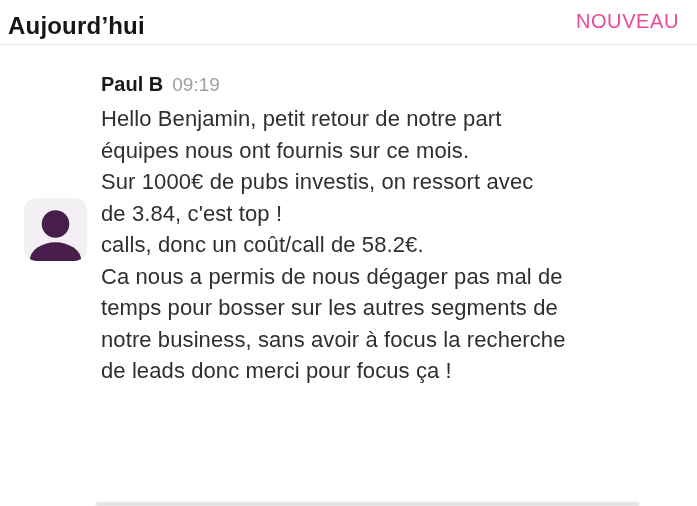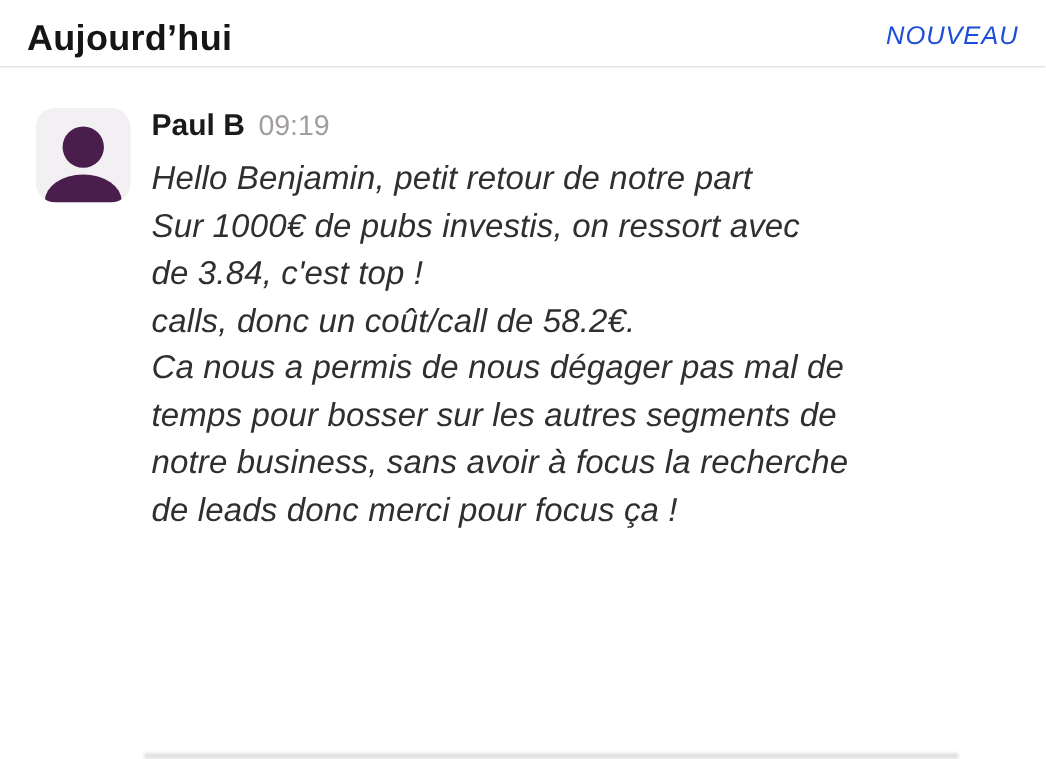--- a/index.html
+++ b/index.html
@@ -18,8 +18,8 @@
   .day-header {
     display: flex;
     justify-content: space-between;
-    align-items: center;
-    padding: 9px 18px 2px 18px;
+    align-items: flex-start;
+    padding: 9px 18px 2px 8px;
     border-bottom: 1px solid #e8e5e8;
     height: 33px;
   }

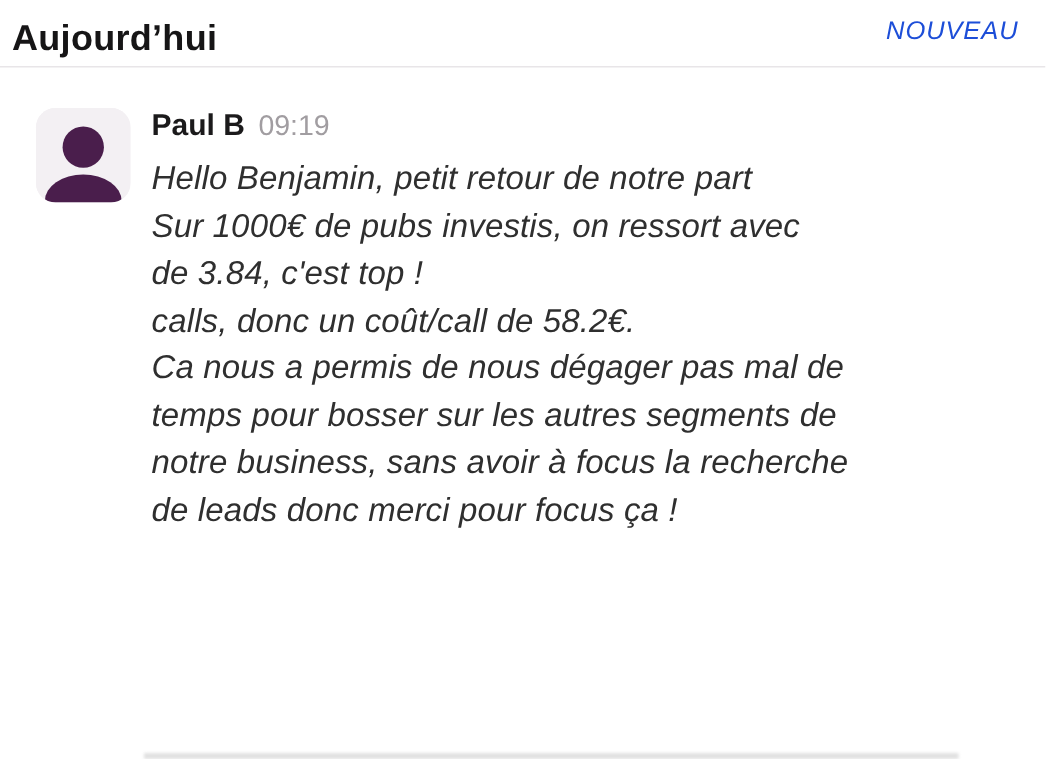--- a/index.html
+++ b/index.html
@@ -31,12 +31,11 @@
     line-height: 33px;
   }
   .new-badge {
-    font-size: 17px;
-    color: #1d4ed8;
+    font-size: 20px;
+    color: #ec4899;
     letter-spacing: 0.6px;
     line-height: 24px;
     padding-bottom: 4px;
-    font-style: italic;
   }
   .message-row {
     display: flex;

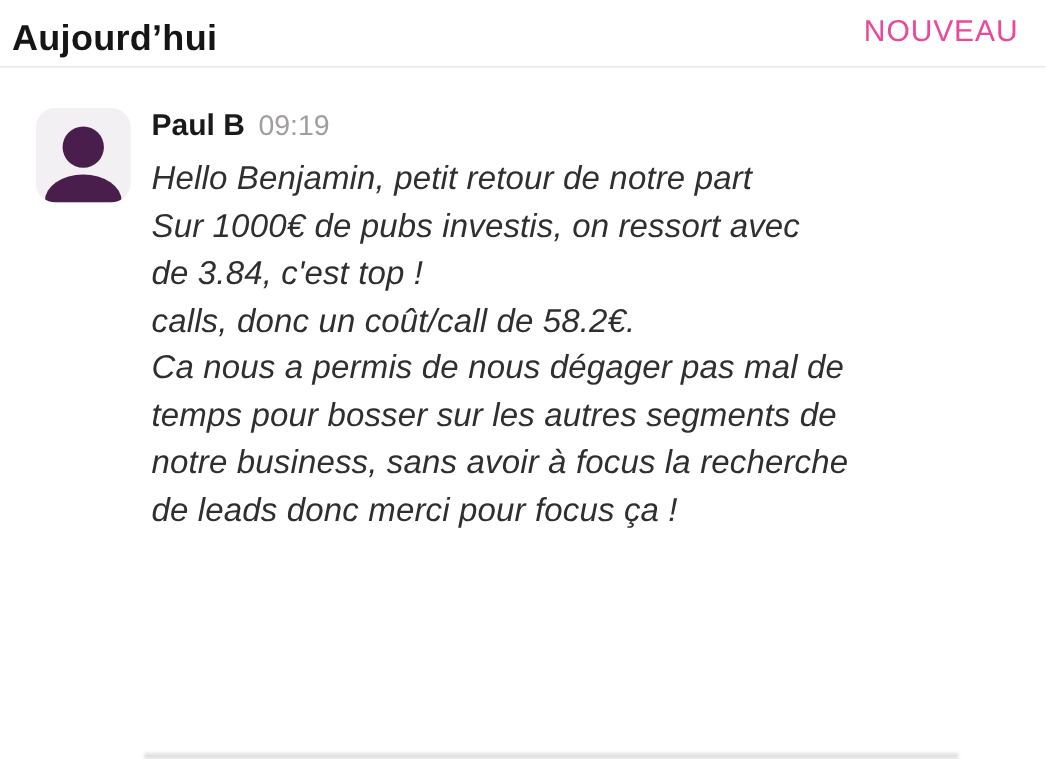--- a/index.html
+++ b/index.html
@@ -39,7 +39,7 @@
   }
   .message-row {
     display: flex;
-    align-items: flex-start;
+    align-items: center;
     padding: 27px 12px 0 24px;
     gap: 14px;
   }

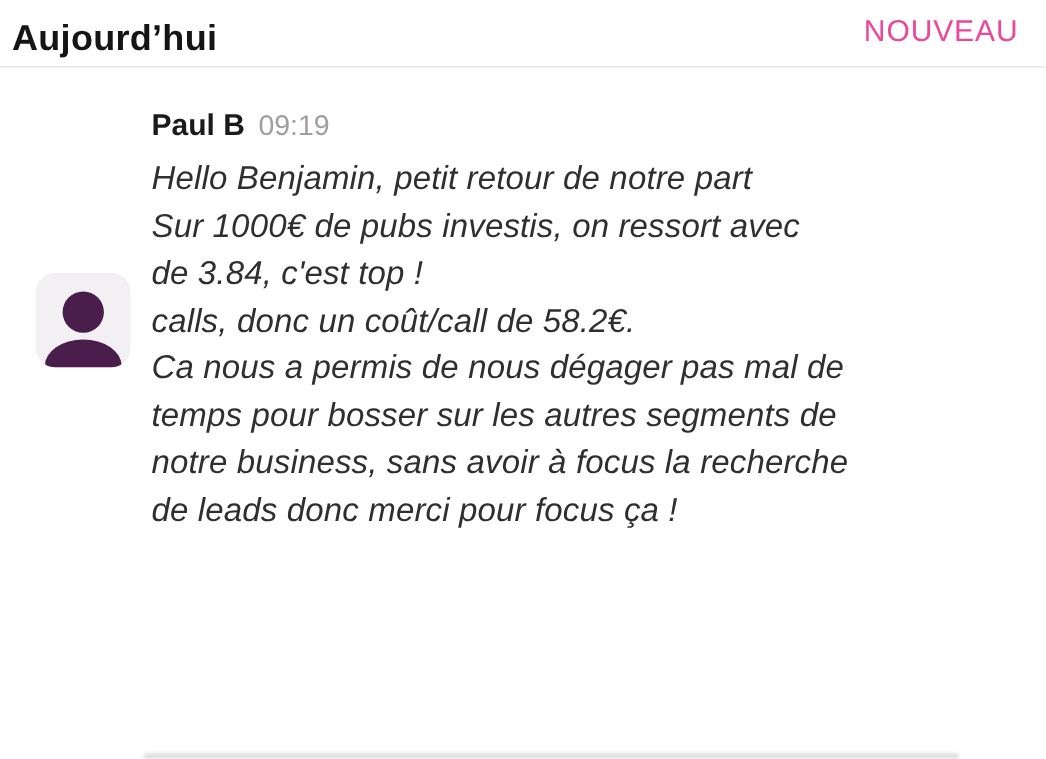--- a/index.html
+++ b/index.html
@@ -76,7 +76,7 @@
     letter-spacing: 0.1px;
     white-space: nowrap;
   }
-  .msg-line { display: block; font-style: italic; }
+  .msg-line { display: block; }
   .cropped-next {
     position: absolute;
     left: 96px;

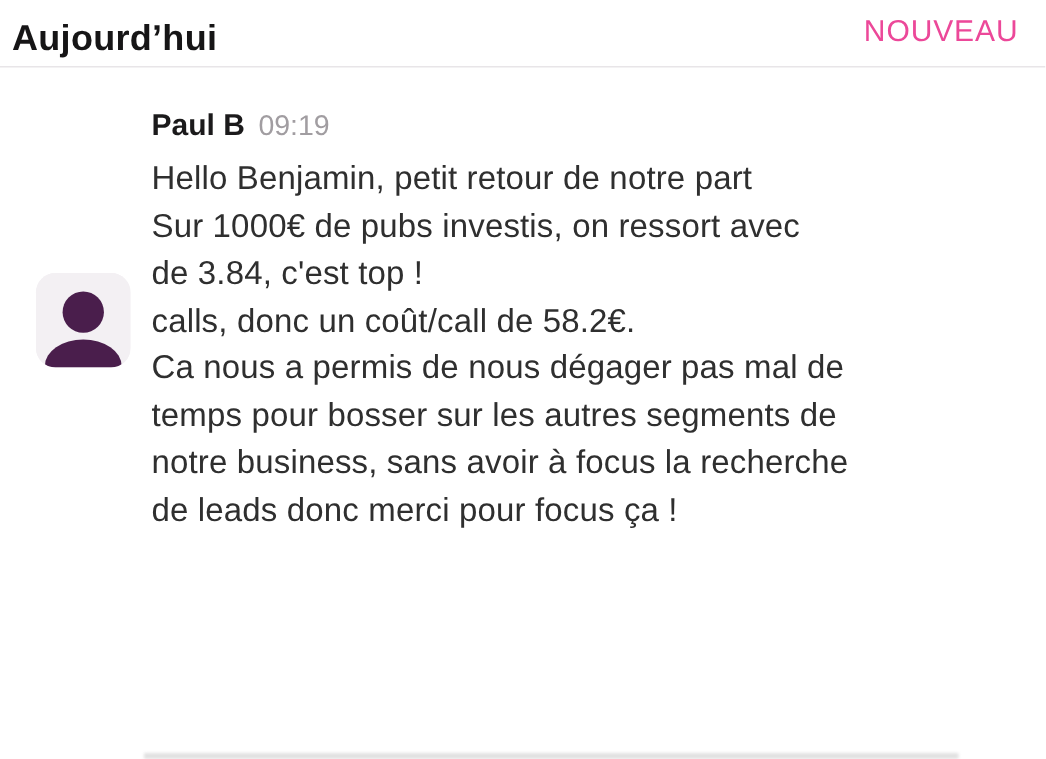--- a/index.html
+++ b/index.html
@@ -111,6 +111,7 @@
     </div>
     <div class="msg-body">
       <span class="msg-line">Hello Benjamin, petit retour de notre part</span>
+      <span class="msg-line">équipes nous ont fournis sur ce mois.</span>
       <span class="msg-line">Sur 1000€ de pubs investis, on ressort avec</span>
       <span class="msg-line">de 3.84, c'est top !</span>
       <span class="msg-line">calls, donc un coût/call de 58.2€.</span>

